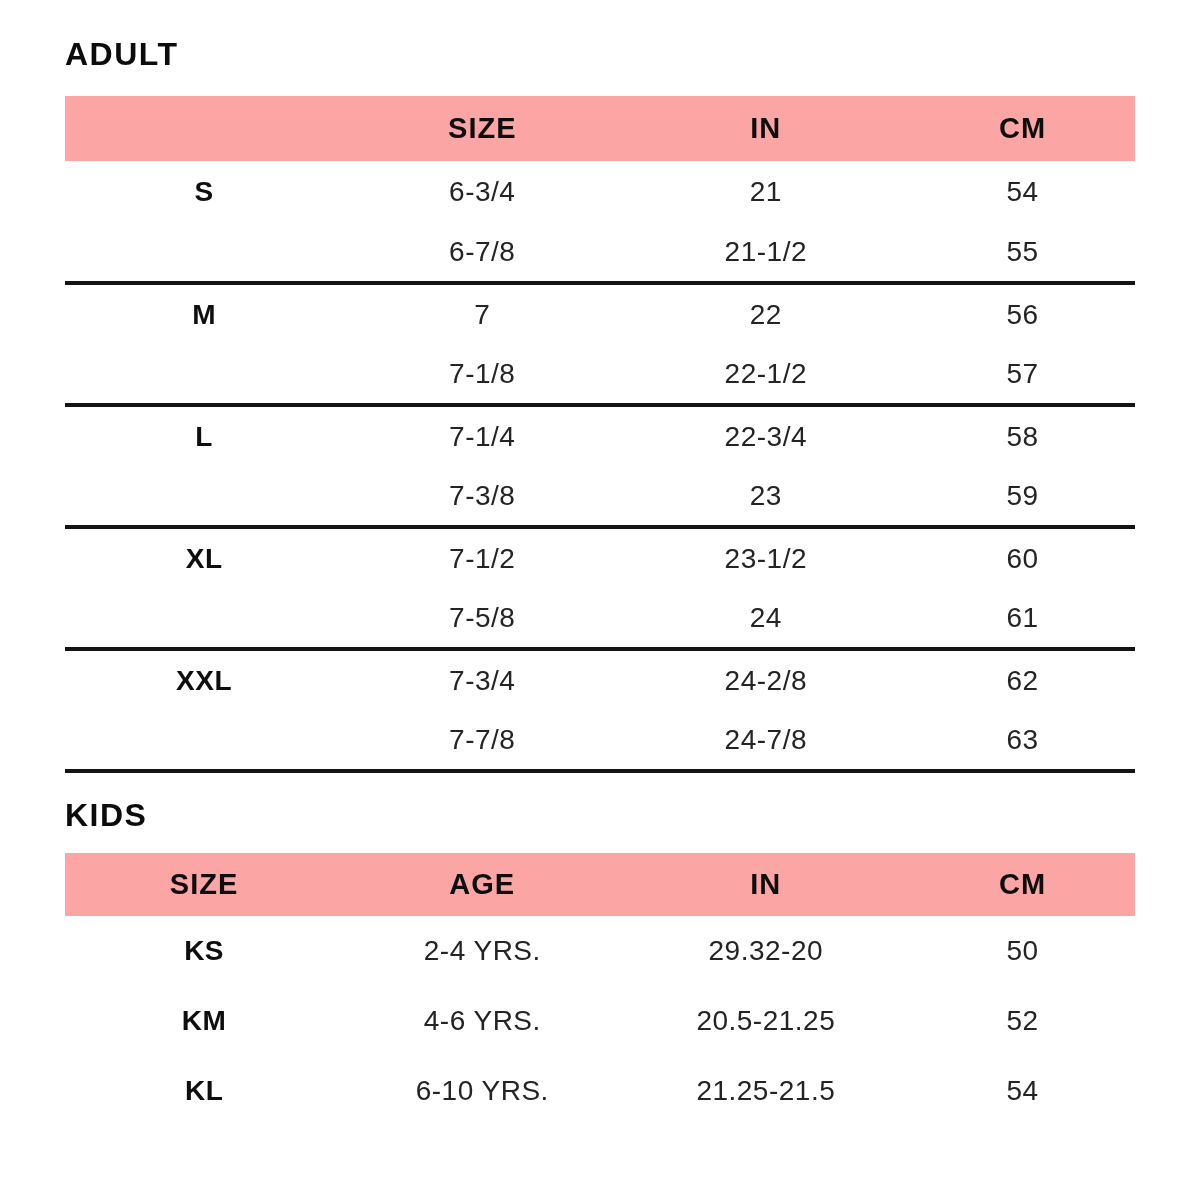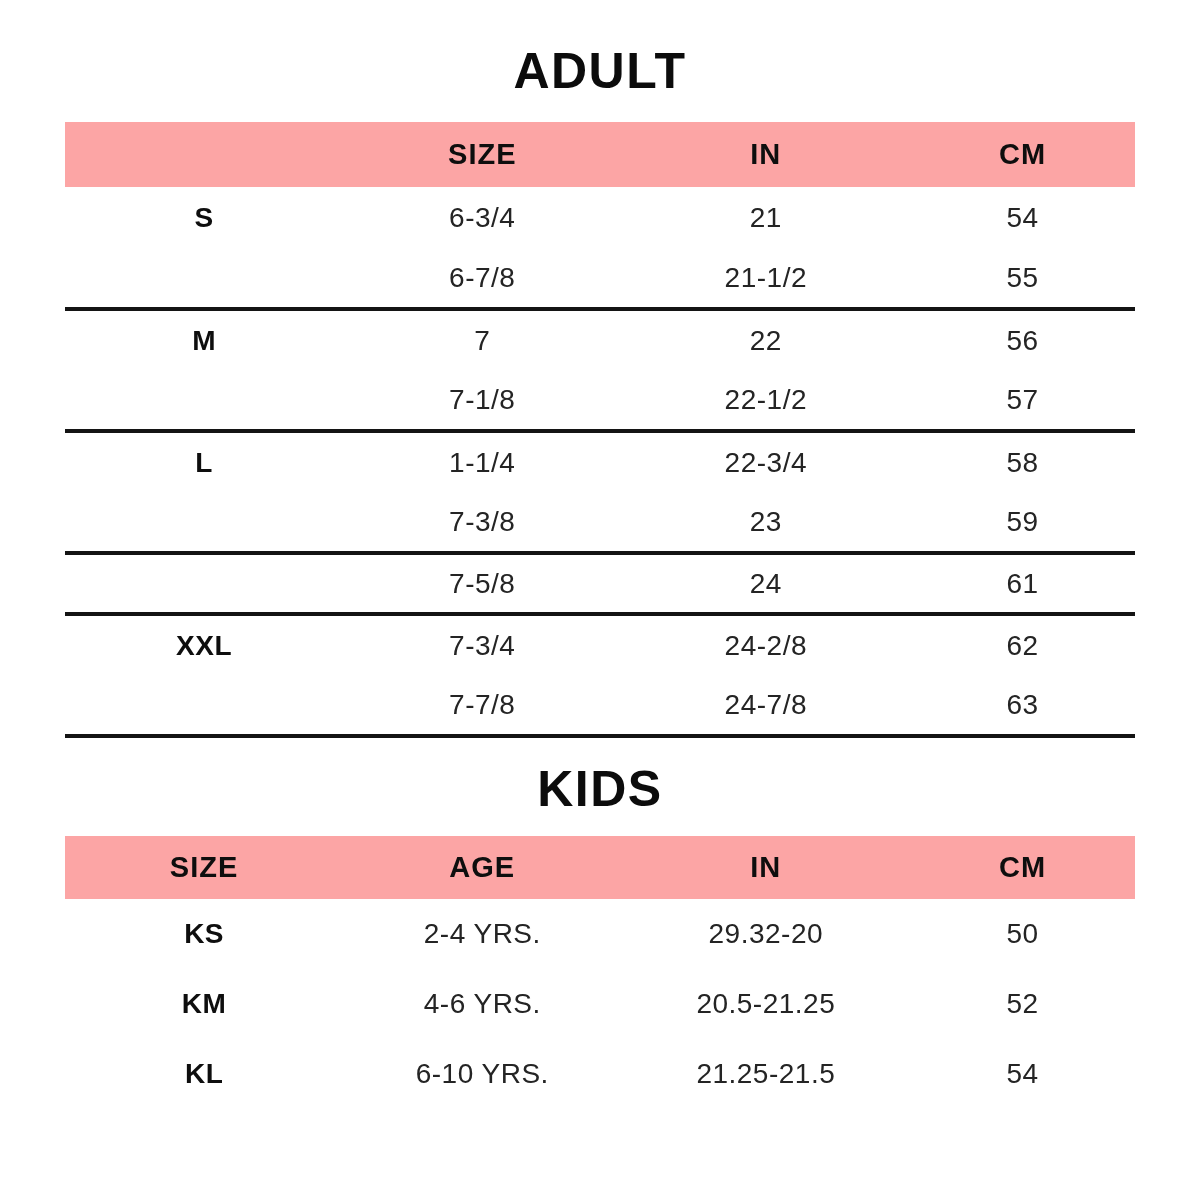--- a/index.html
+++ b/index.html
@@ -19,13 +19,12 @@
     box-sizing: border-box;
   }
   .section-title {
-    margin: 8px;
-    font-size: 50px;
+    margin: 0;
+    font-size: 32px;
     line-height: 1.0;
     font-weight: 800;
     letter-spacing: 1.5px;
     color: #0c0c0c;
-    text-align: center;
   }
   .section-title.kids {
     margin-top: 26px;

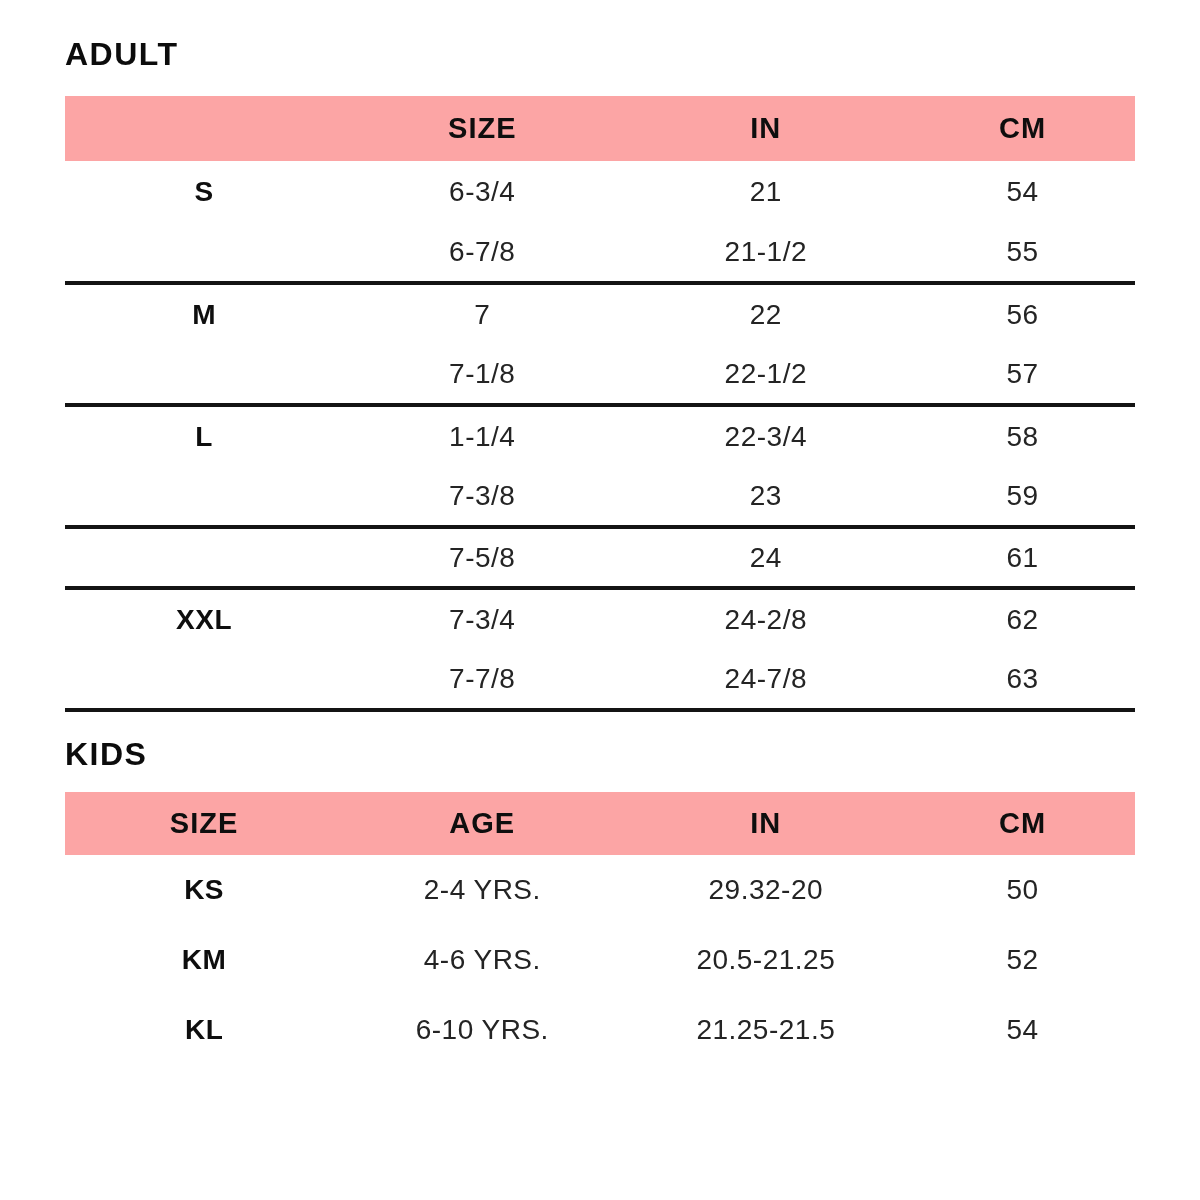--- a/index.html
+++ b/index.html
@@ -137,7 +137,7 @@
     <tbody>
       <tr>
         <th class="row-label">L</th>
-        <td class="val">1-1/4</td>
+        <td class="val">7-1/4</td>
         <td class="val">22-3/4</td>
         <td class="val">58</td>
       </tr>

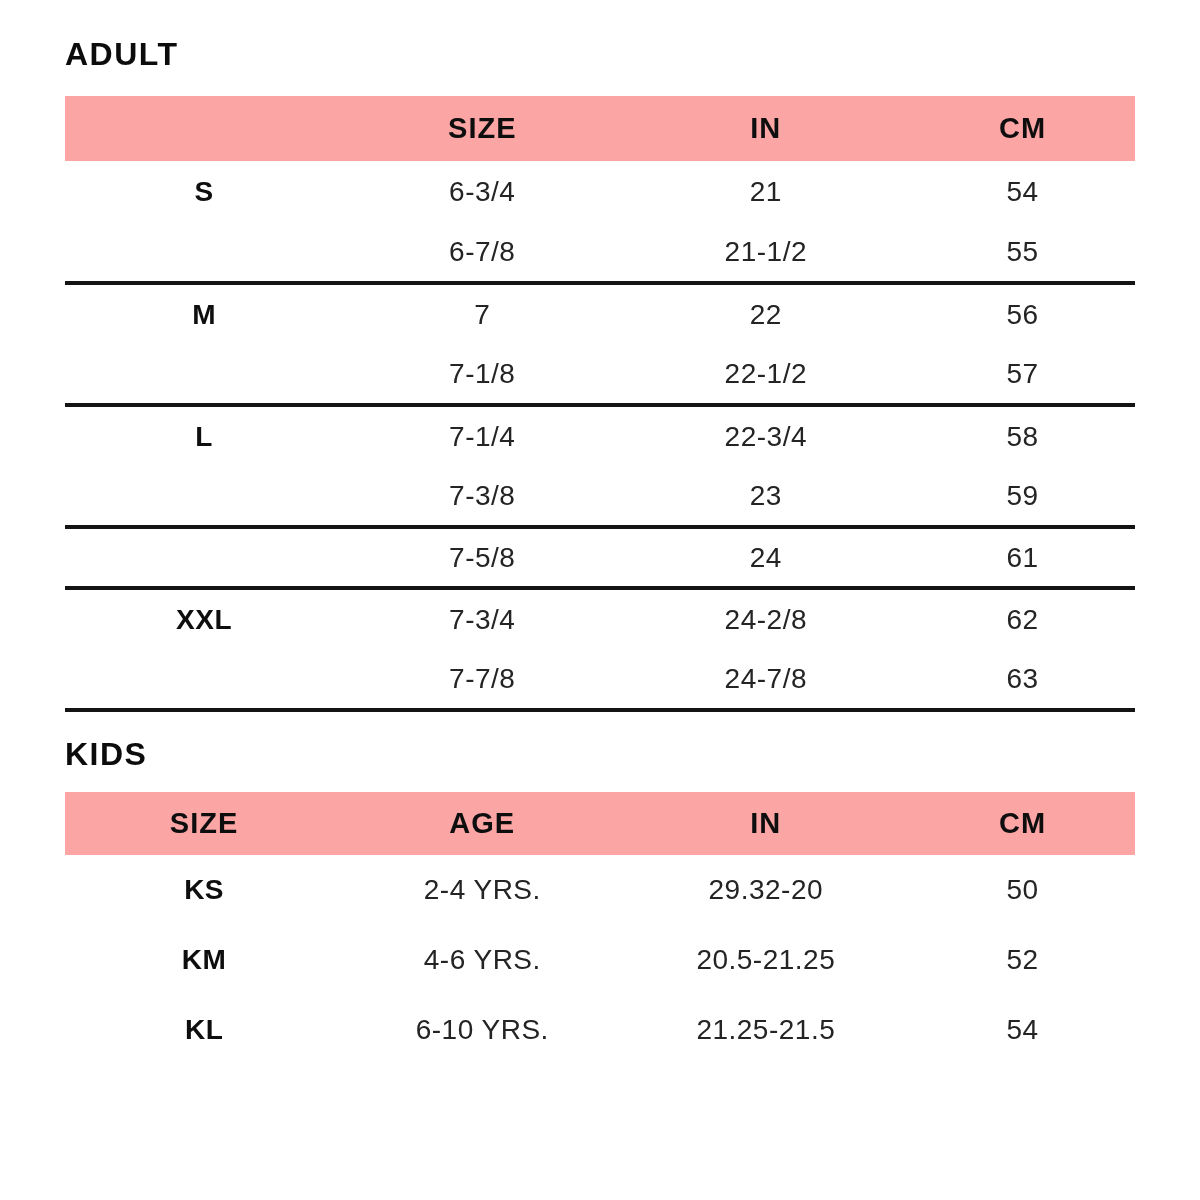--- a/index.html
+++ b/index.html
@@ -150,6 +150,12 @@
     </tbody>
     <tbody>
       <tr>
+        <th class="row-label">XL</th>
+        <td class="val">7-1/2</td>
+        <td class="val">23-1/2</td>
+        <td class="val">60</td>
+      </tr>
+      <tr>
         <th class="row-label"></th>
         <td class="val">7-5/8</td>
         <td class="val">24</td>

